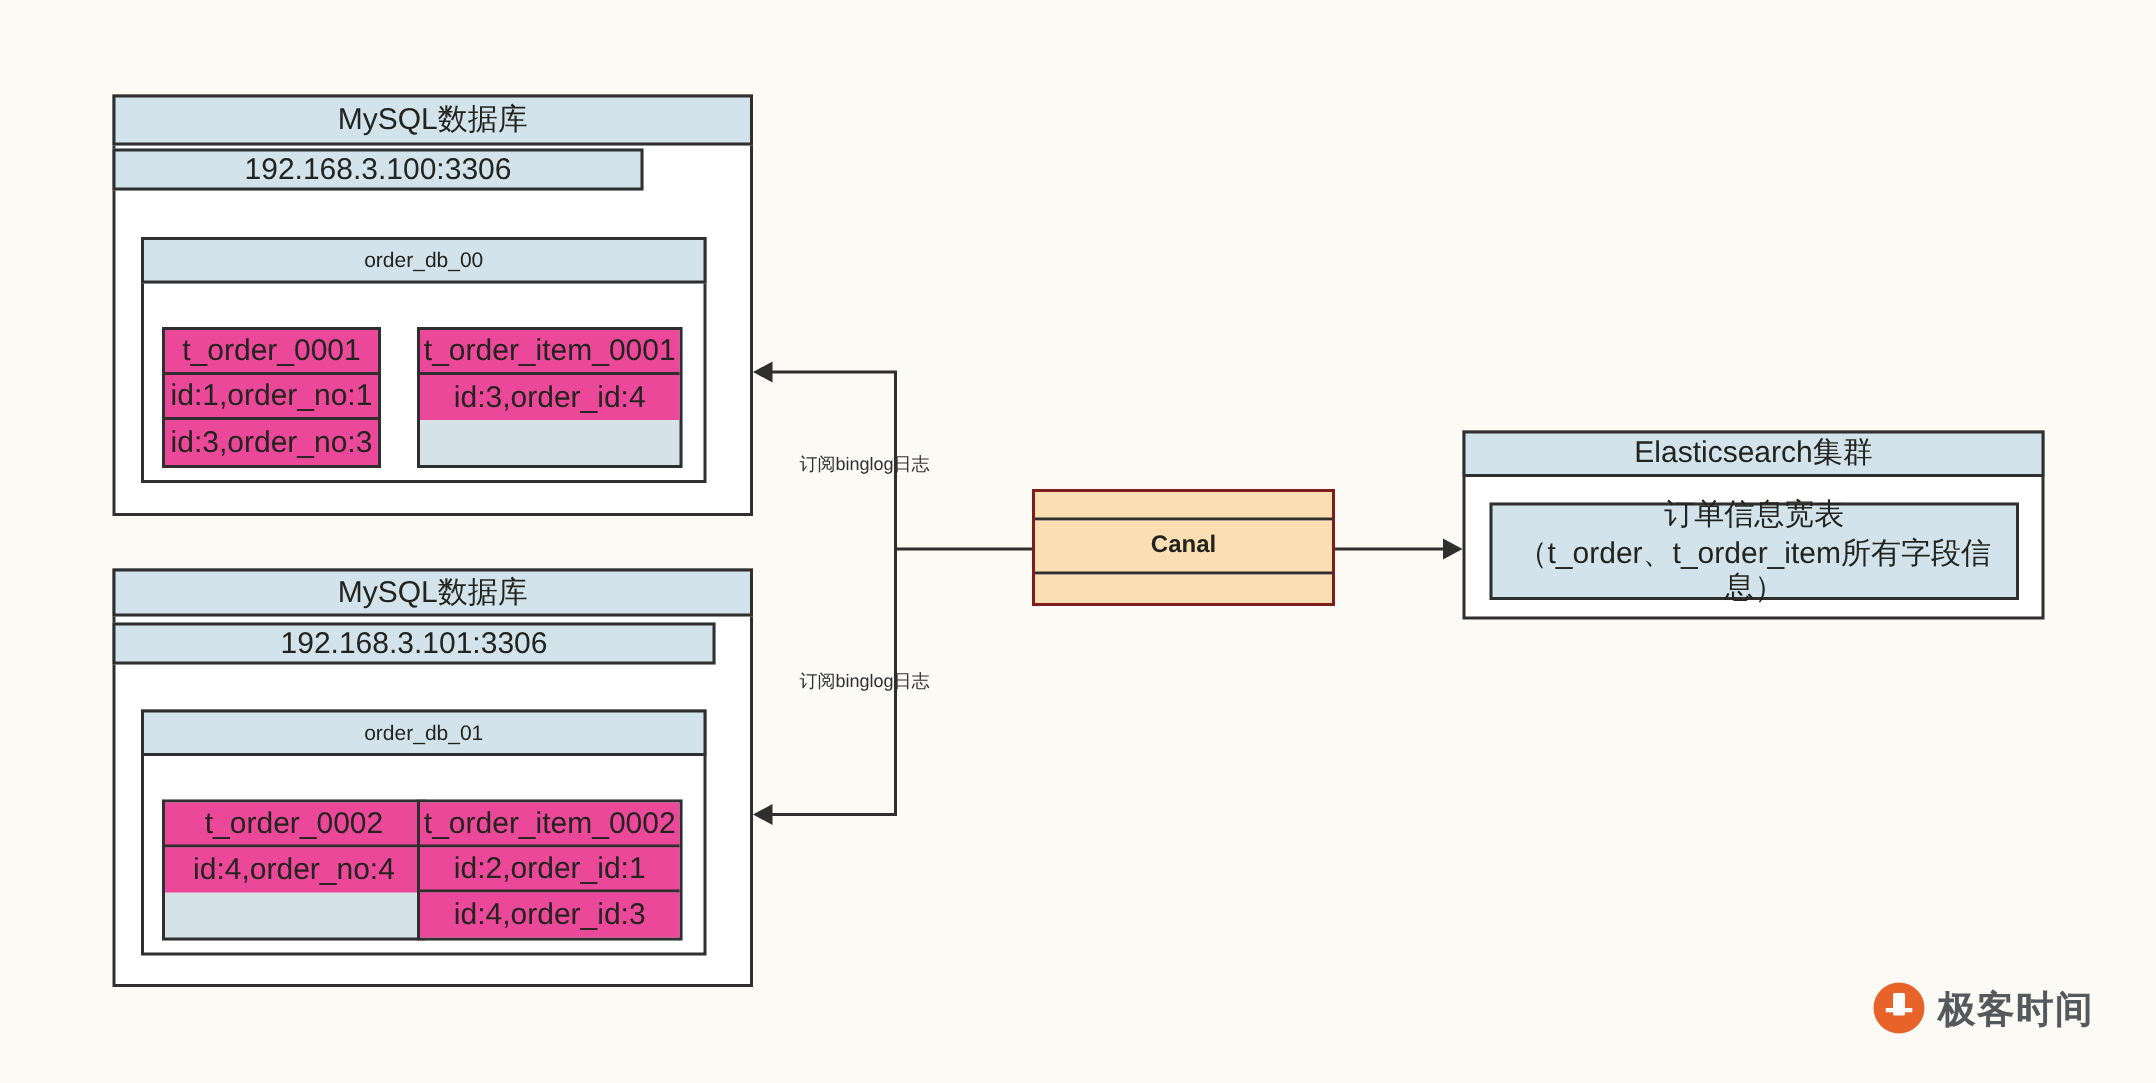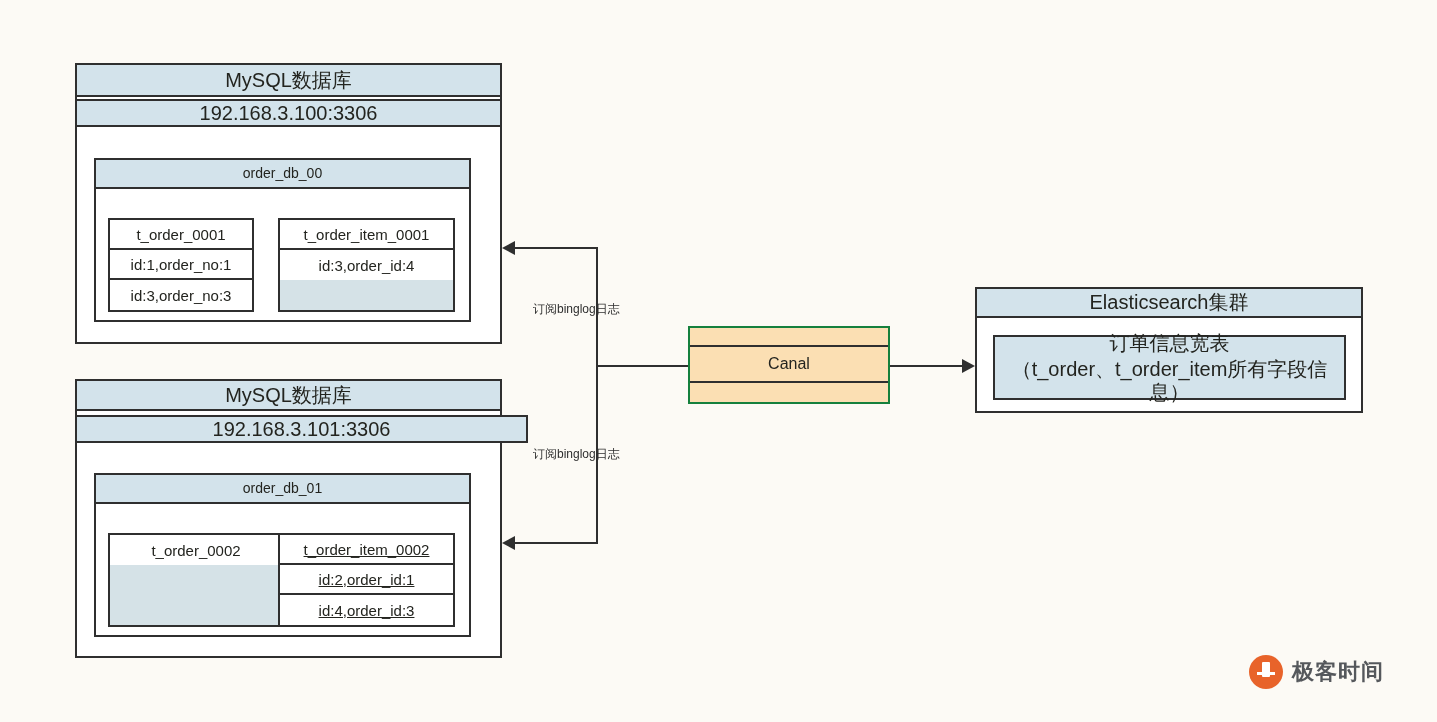--- a/index.html
+++ b/index.html
@@ -164,7 +164,7 @@
 
   <div class="band label-16" style="left:75px; top:63px; width:427px; height:34px;">MySQL数据库</div>
 
-  <div class="band label-16" style="left:75px; top:99px; width:427px; height:28px;text-align:center;">192.168.3.100:3306</div>
+  <div class="band label-16" style="left:75px; top:99px; width:354px; height:28px;text-align:center;">192.168.3.100:3306</div>
 
   <div class="node" style="left:94px; top:158px; width:377px; height:164px;"></div>
 

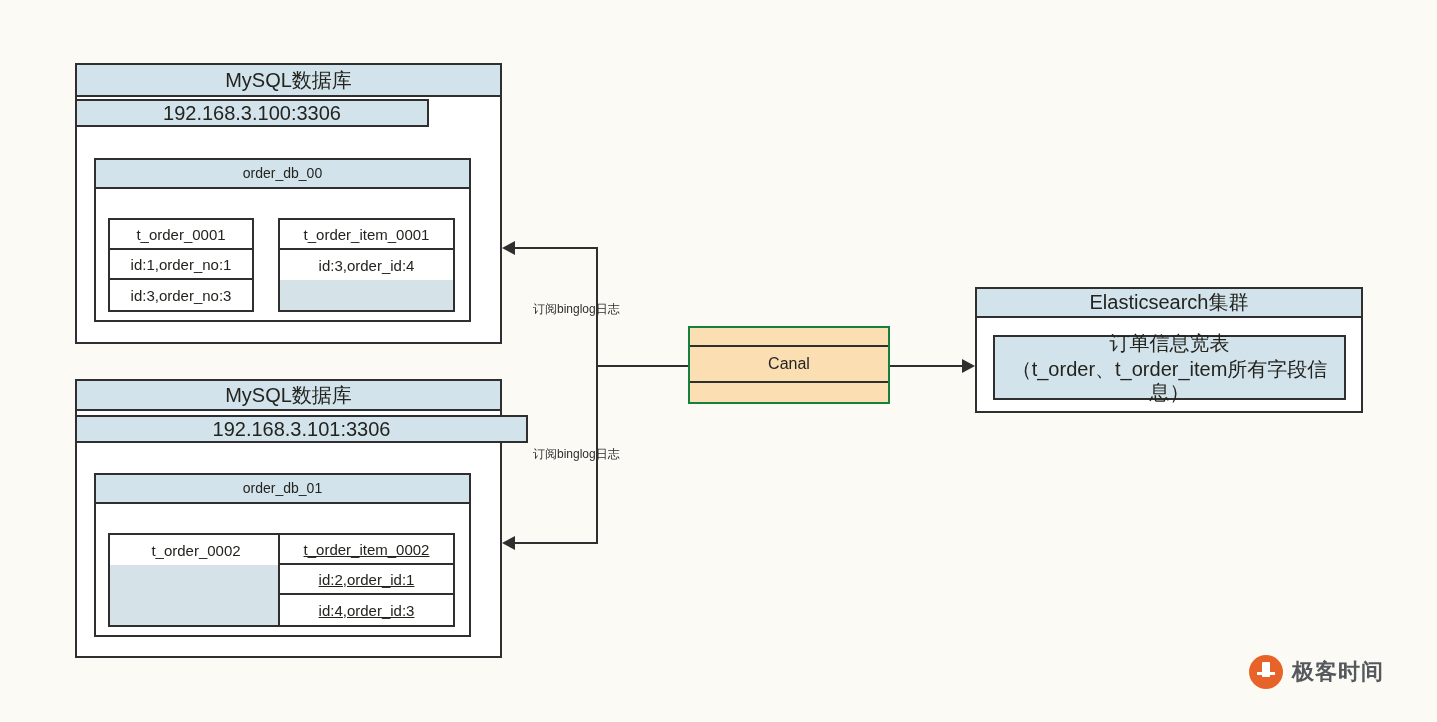--- a/index.html
+++ b/index.html
@@ -55,8 +55,8 @@
     display: flex;
     align-items: center;
     justify-content: center;
-    font-size: 15px;
-    background: #ffffff;
+    font-size: 20px;
+    background: #ec4899;
     border-bottom: 2px solid #2f2f2f;
     height: 30px;
   }

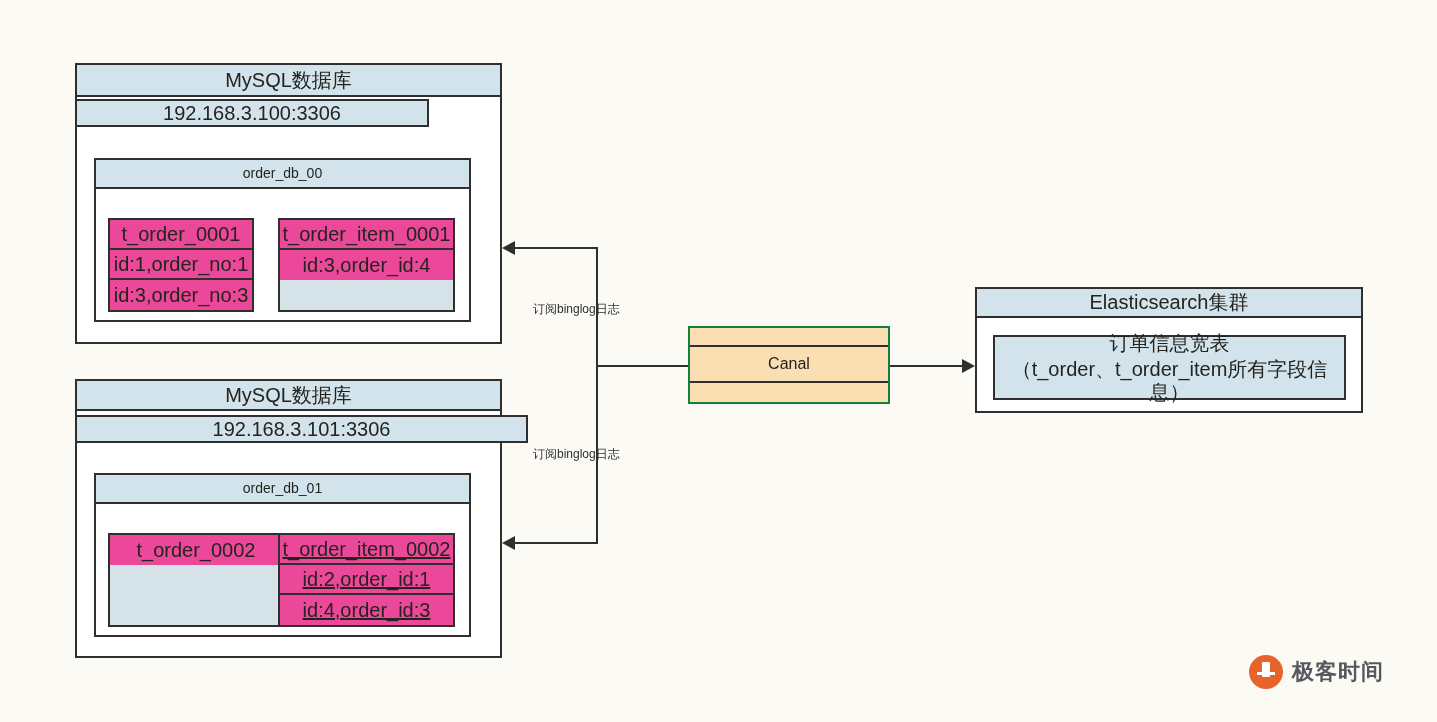--- a/index.html
+++ b/index.html
@@ -66,8 +66,9 @@
   .canal-node {
     position: absolute;
     box-sizing: border-box;
-    border: 2px solid #15803d;
+    border: 2px solid #7f1d1d;
     background: #6d28d9;
+    font-weight: bold;
   }
   .canal-seg {
     box-sizing: border-box;

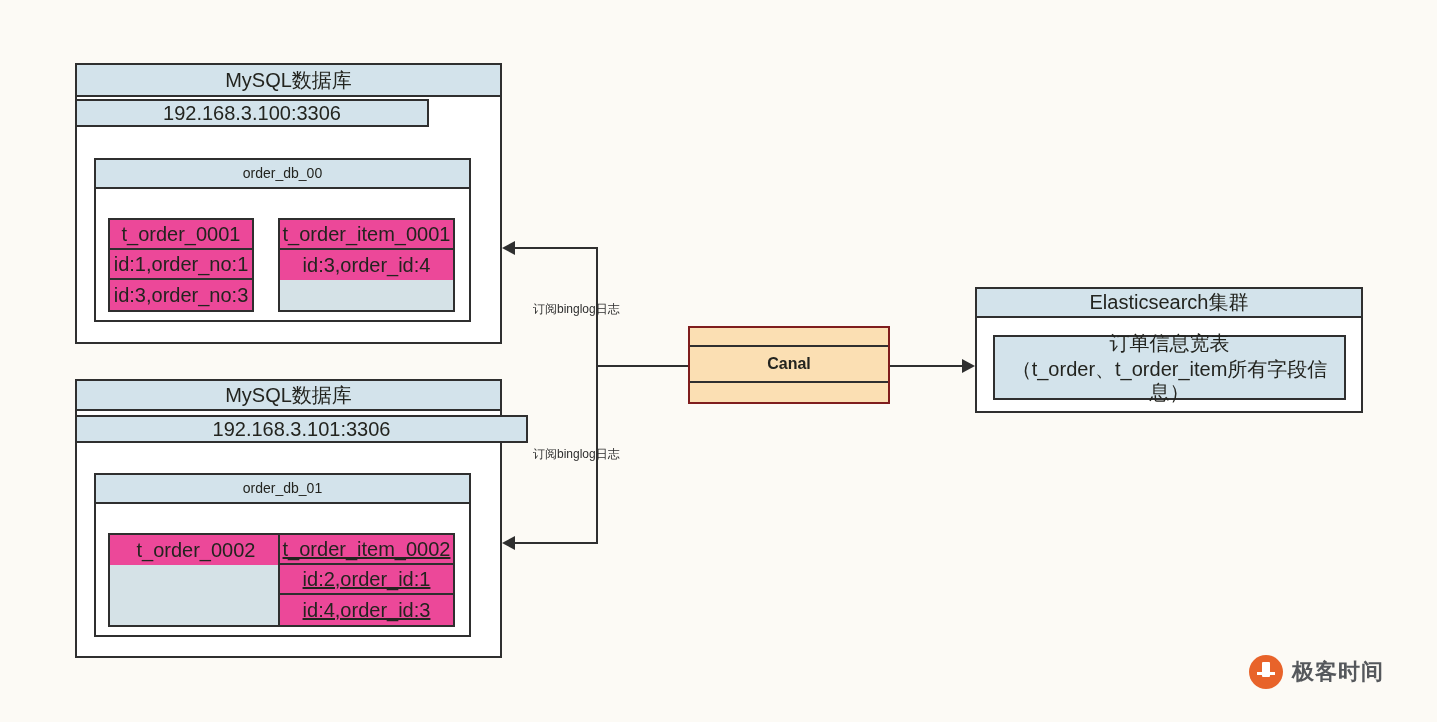--- a/index.html
+++ b/index.html
@@ -186,7 +186,7 @@
 
   <div class="band label-16" style="left:75px; top:379px; width:427px; height:32px;">MySQL数据库</div>
 
-  <div class="band label-16" style="left:75px; top:415px; width:453px; height:28px;">192.168.3.101:3306</div>
+  <div class="band label-16" style="left:75px; top:415px; width:402px; height:28px;">192.168.3.101:3306</div>
 
   <div class="node" style="left:94px; top:473px; width:377px; height:164px;"></div>
 

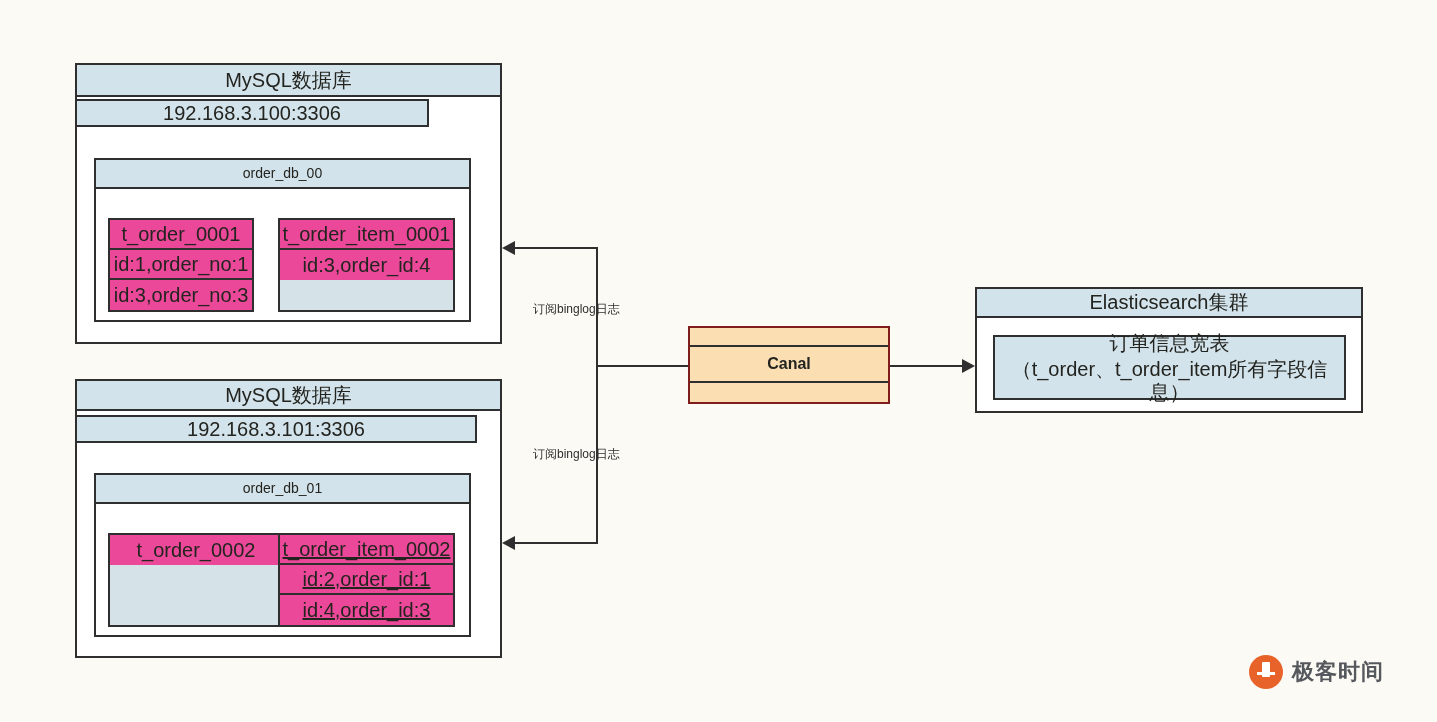--- a/index.html
+++ b/index.html
@@ -196,7 +196,7 @@
     <div class="tbl-row">t_order_0002</div>
   </div>
 
-  <div class="tbl" style="left:278px; top:533px; width:177px; height:94px;text-decoration:underline;">
+  <div class="tbl" style="left:278px; top:533px; width:177px; height:94px;">
     <div class="tbl-row">t_order_item_0002</div>
     <div class="tbl-row">id:2,order_id:1</div>
     <div class="tbl-row">id:4,order_id:3</div>

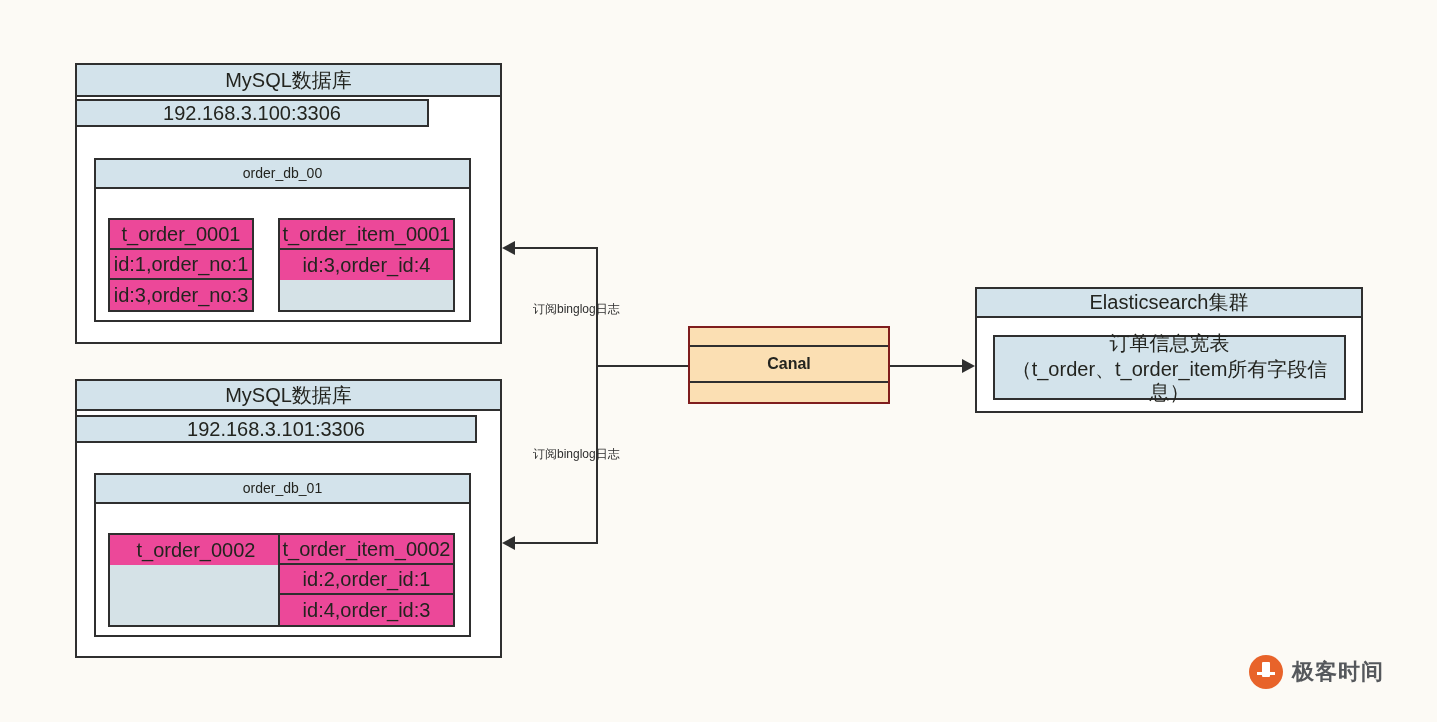--- a/index.html
+++ b/index.html
@@ -194,6 +194,7 @@
 
   <div class="tbl" style="left:108px; top:533px; width:176px; height:94px;">
     <div class="tbl-row">t_order_0002</div>
+    <div class="tbl-row">id:4,order_no:4</div>
   </div>
 
   <div class="tbl" style="left:278px; top:533px; width:177px; height:94px;">

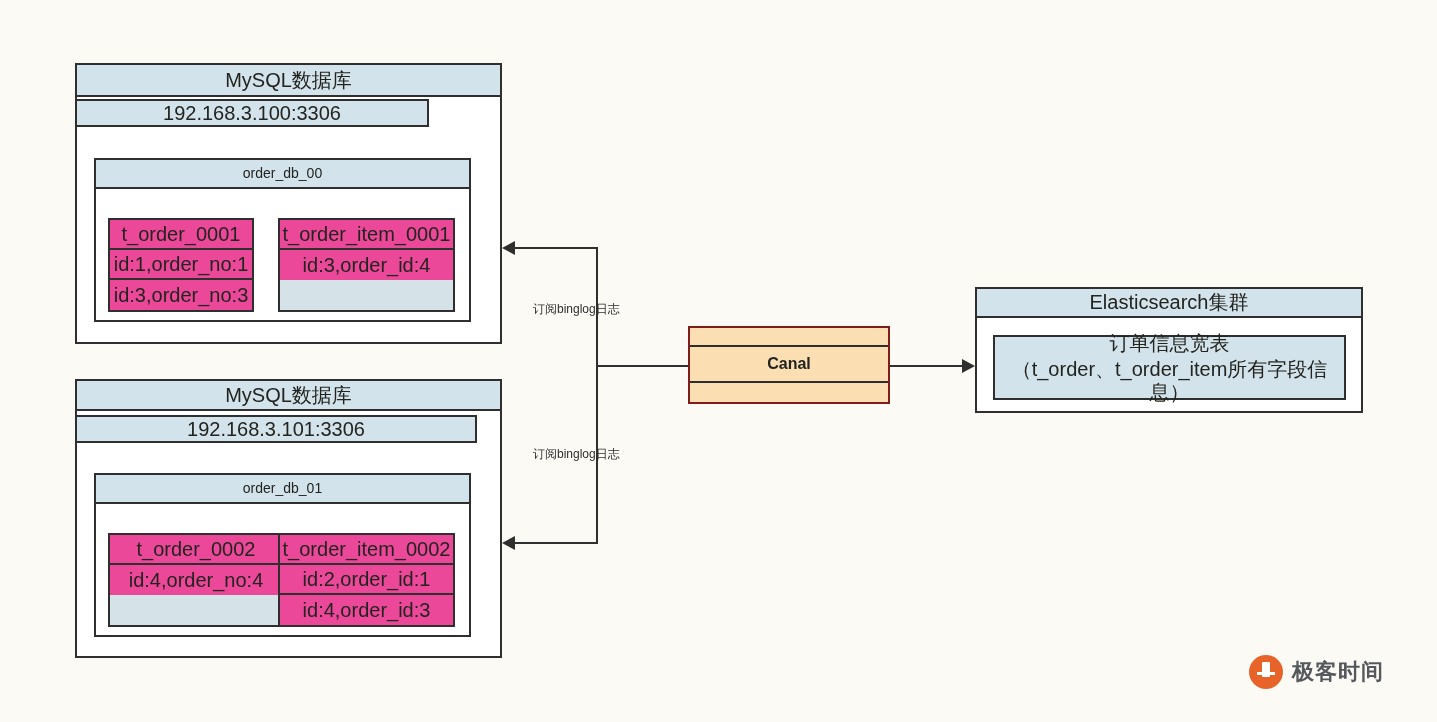--- a/index.html
+++ b/index.html
@@ -150,7 +150,7 @@
     border-radius: 0 0 9px 9px;
   }
   #wm-text {
-    font-size: 22px;
+    font-size: 25px;
     font-weight: bold;
     color: #55585c;
     letter-spacing: 1px;

